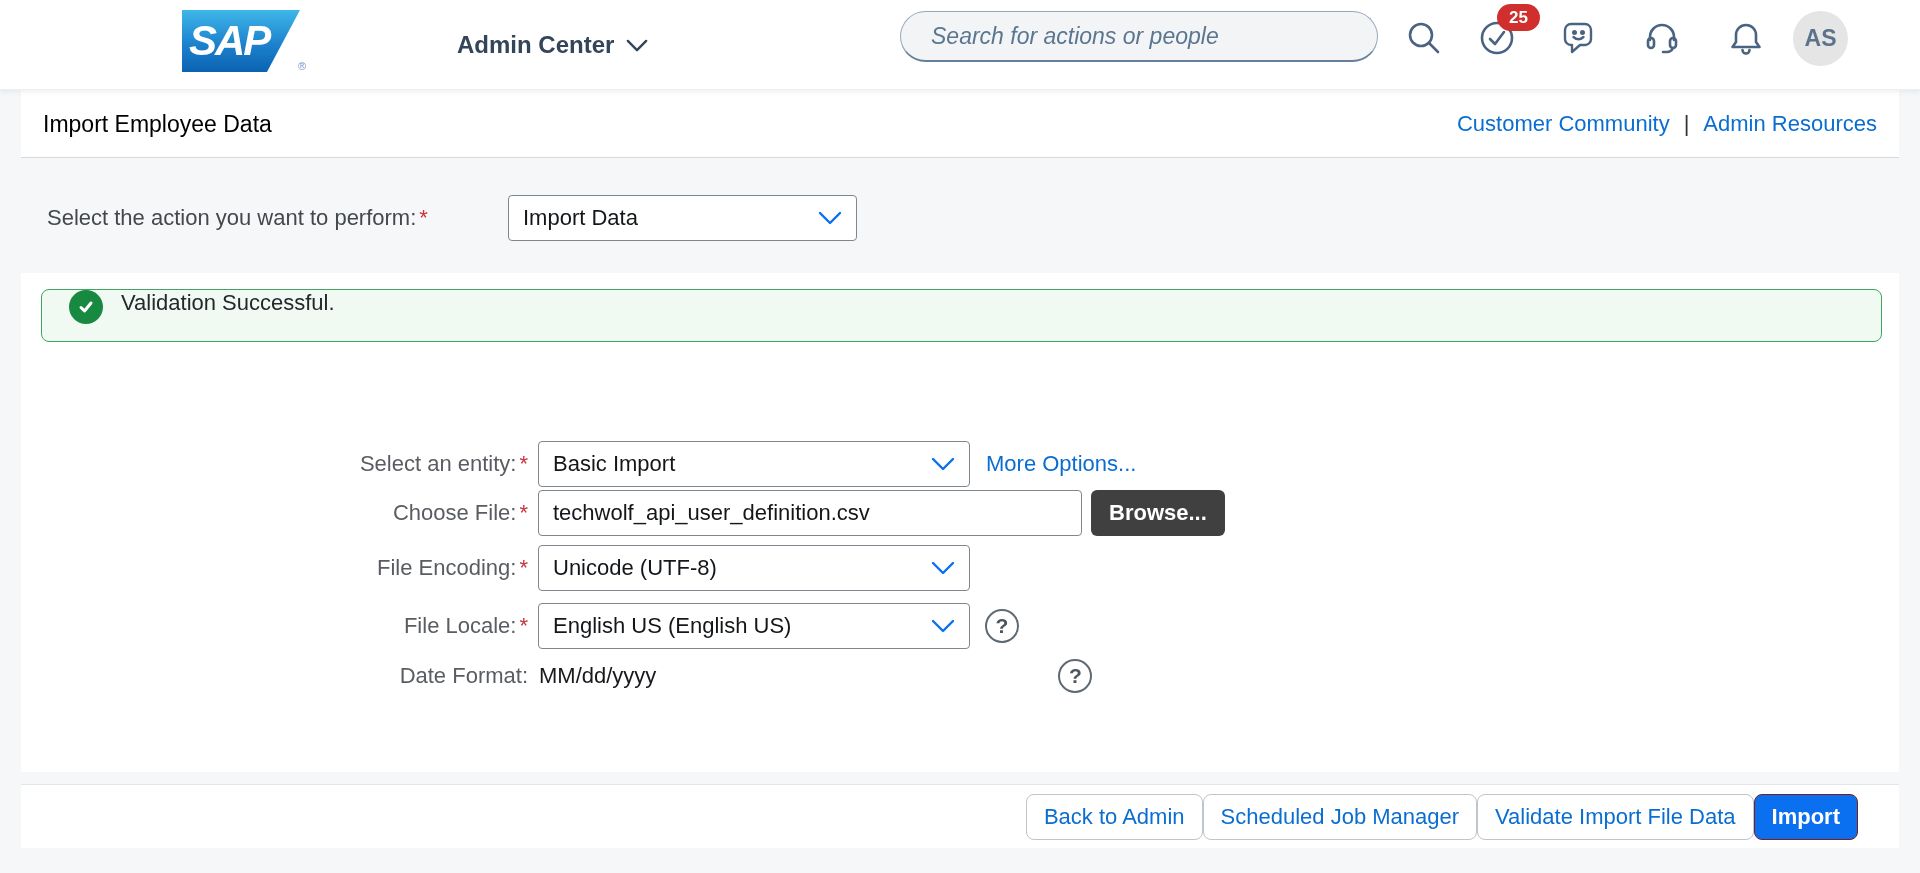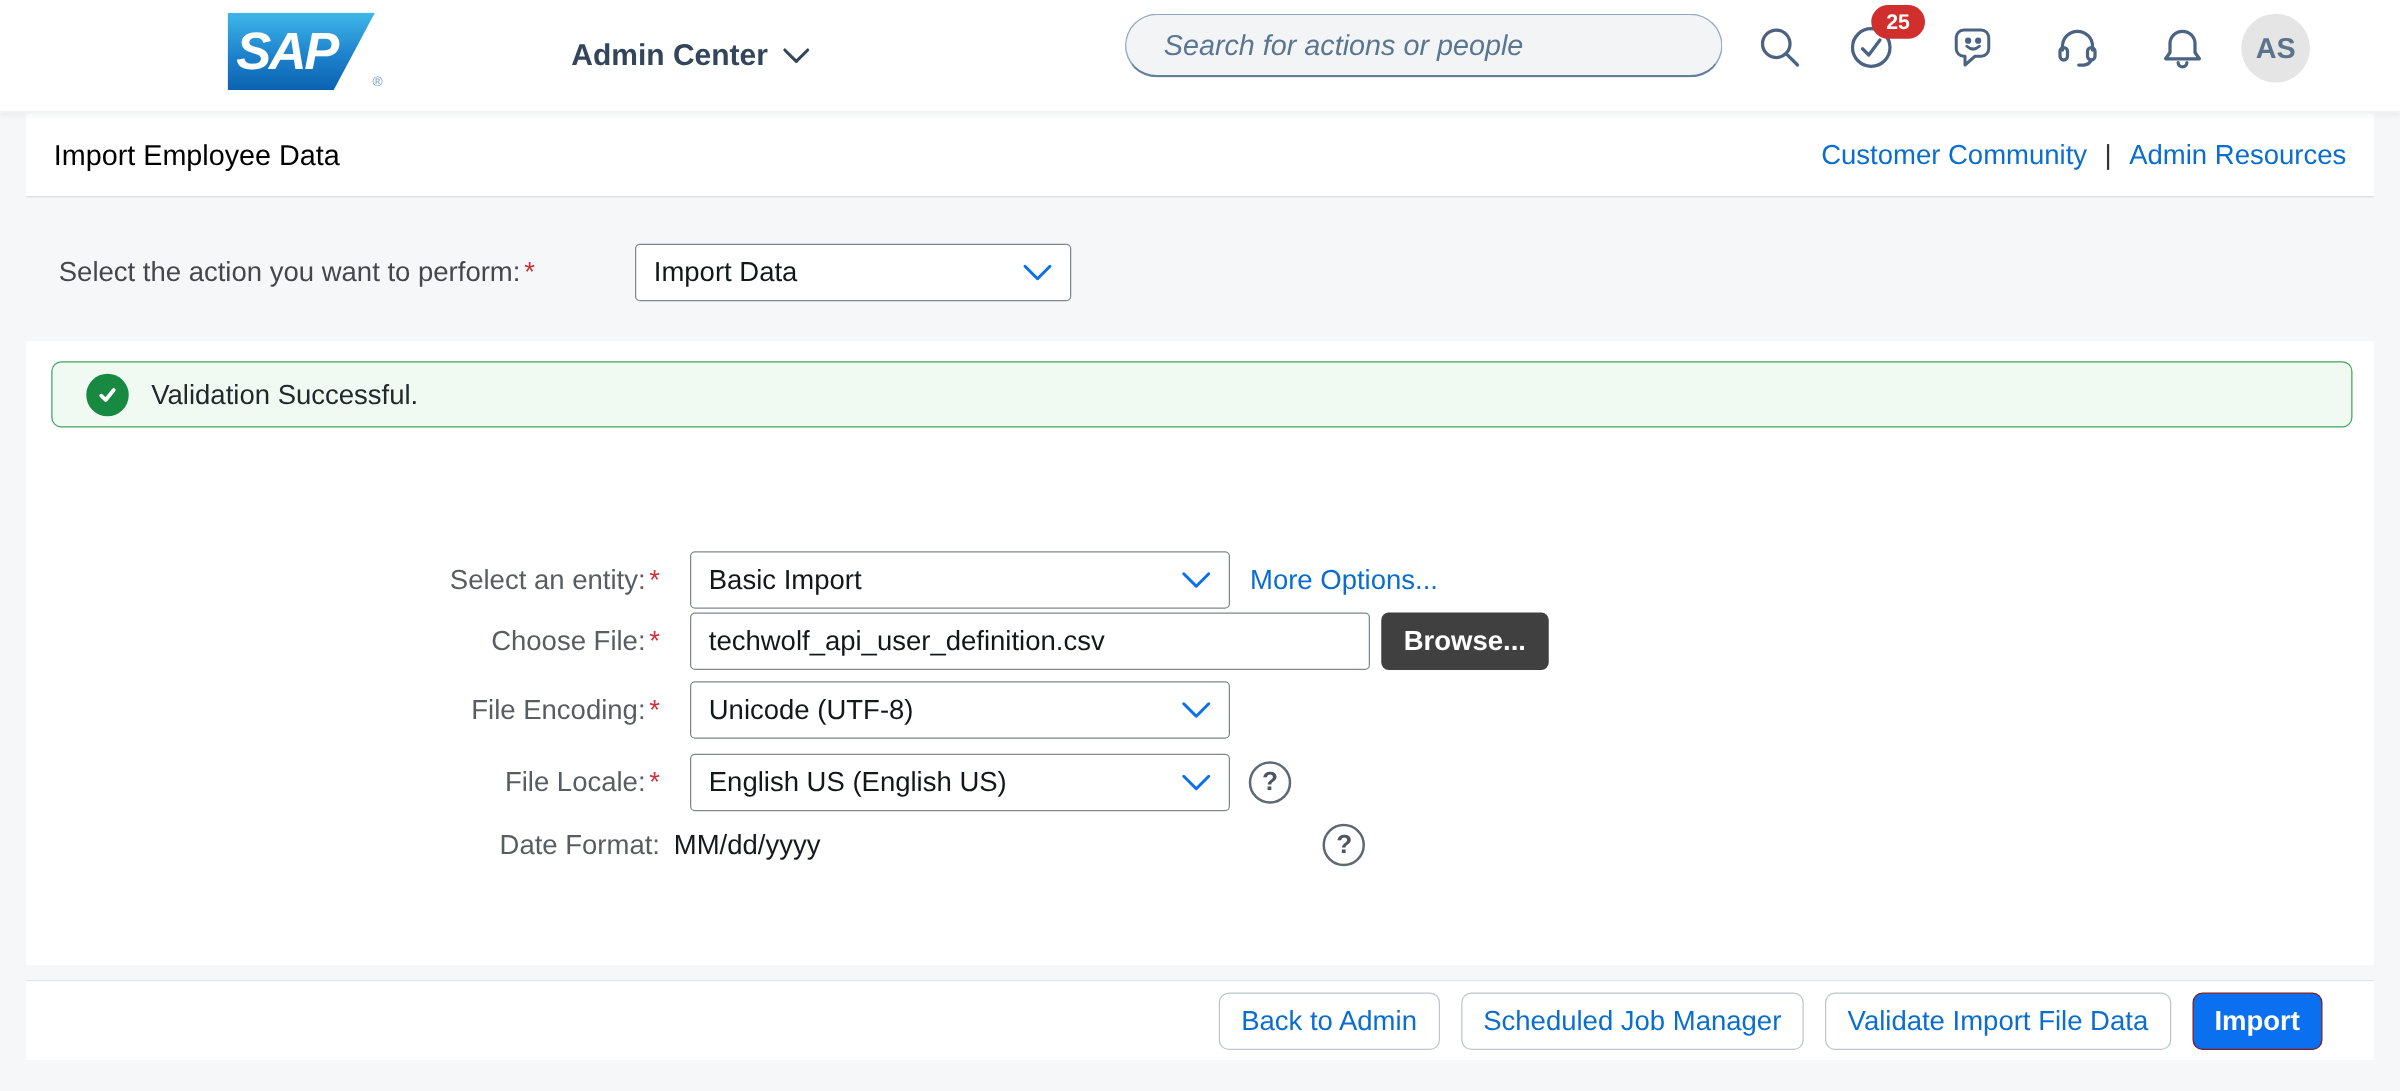--- a/index.html
+++ b/index.html
@@ -59,7 +59,7 @@
   
   .card { position:absolute; left:21px; top:273px; width:1878px; height:499px; background:#fff; }
   .banner { position:absolute; left:20px; top:16px; width:1841px; height:53px; background:#f1faf2;
-            border:1px solid #41a45f; border-radius:8px; display:flex; align-items:center; }
+            border:1px solid #41a45f; border-radius:8px; display:flex; }
   .bicon { width:34px; height:34px; border-radius:50%; background:#188940; margin-left:27px;
            display:flex; align-items:center; justify-content:center; flex:0 0 auto; }
   .bicon svg { width:20px; height:20px; }

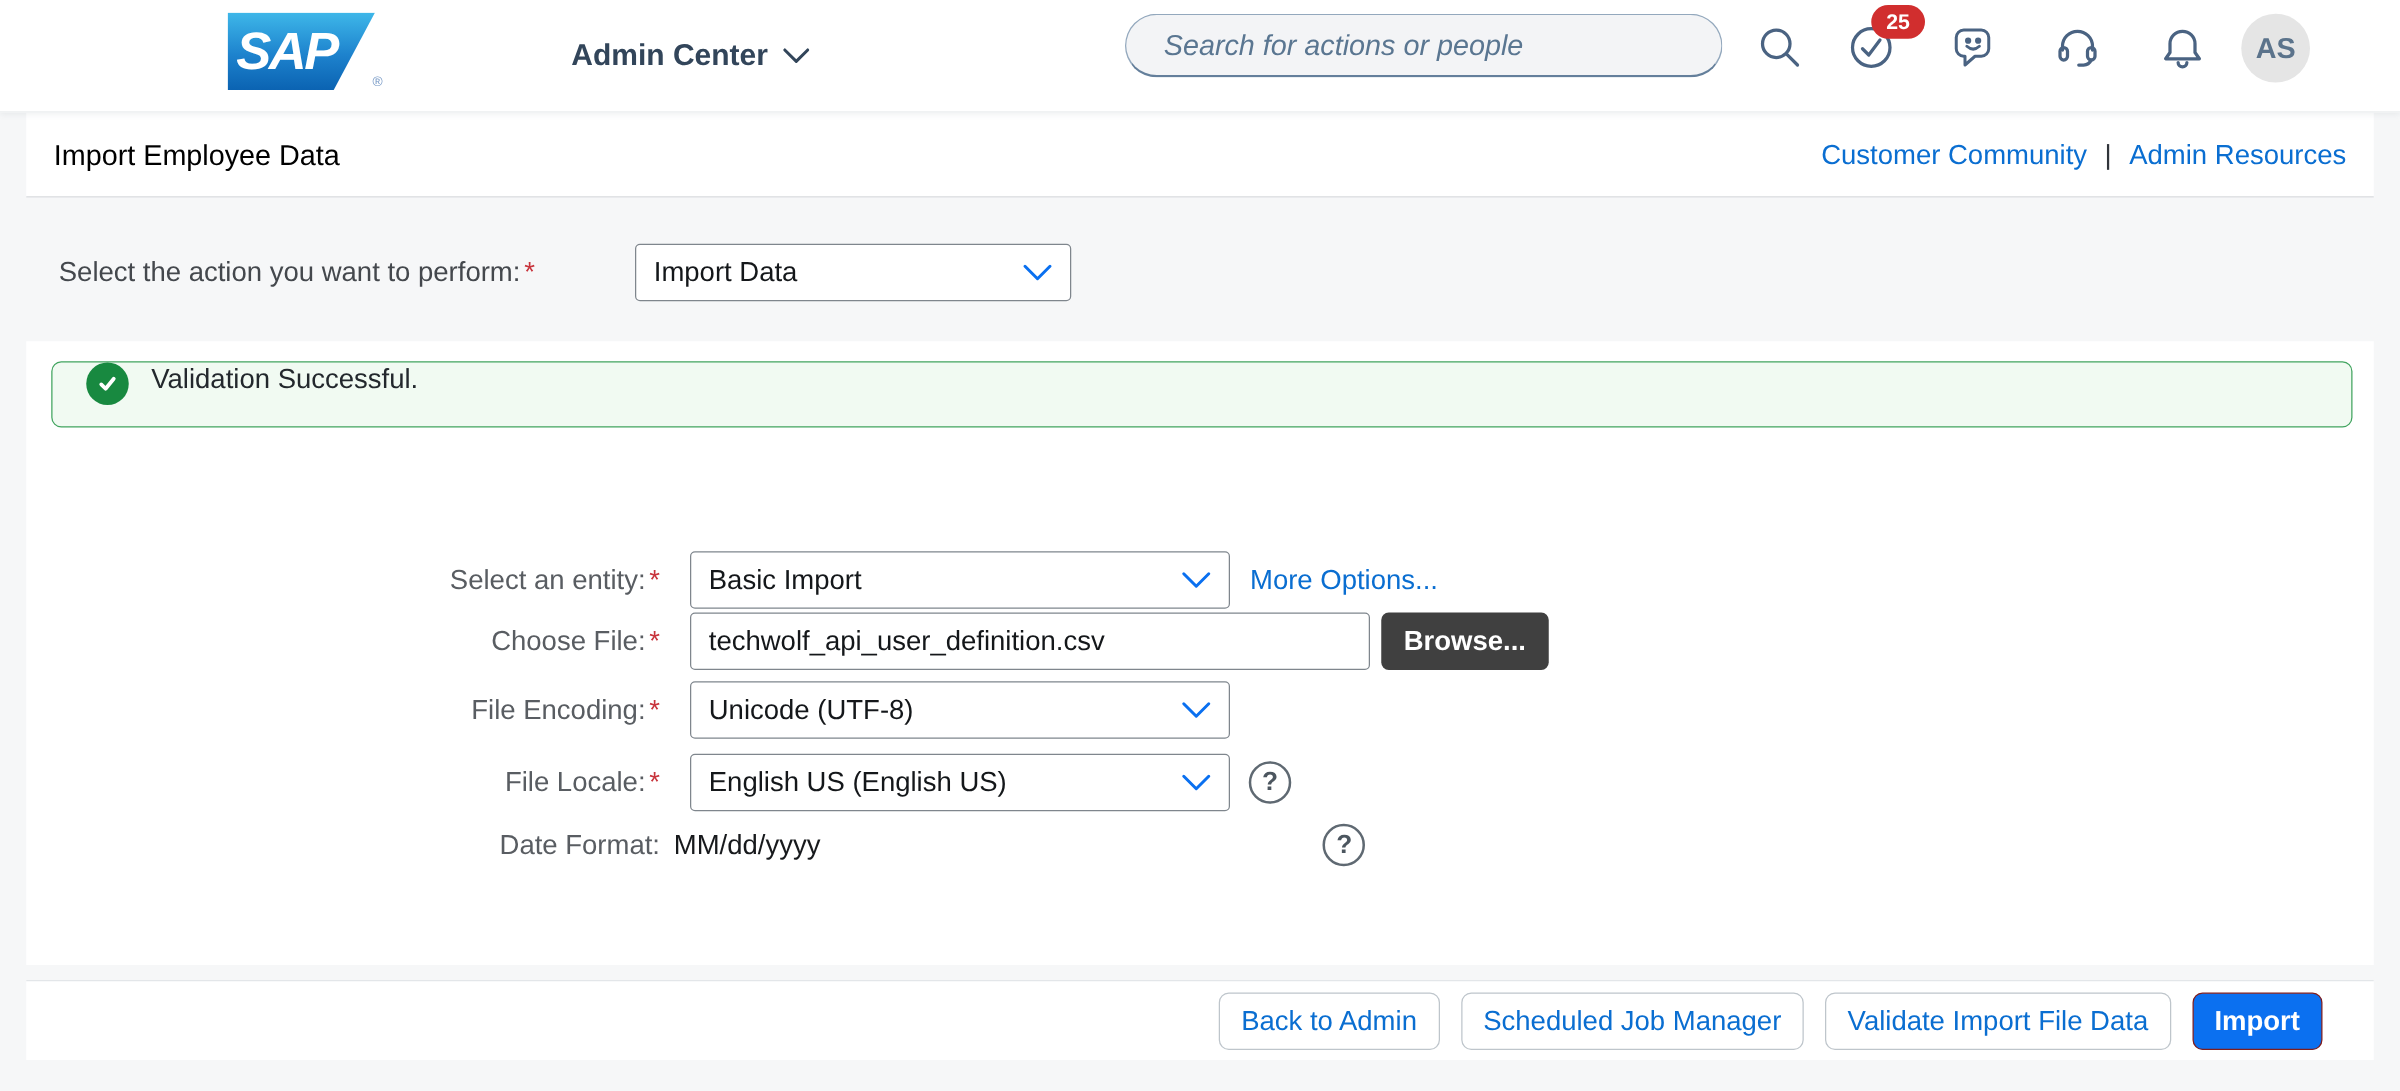--- a/index.html
+++ b/index.html
@@ -67,7 +67,7 @@
 
   .frow { position:absolute; left:0; height:46px; display:flex; align-items:center; }
   .flabel { width:507px; text-align:right; font-size:22px; color:#595d62; flex:0 0 auto; }
-  .fctl { margin-left:24px;gap:44px; }
+  .fctl { margin-left:10px;gap:44px; }
   .w432 { width:432px; }
   .textinput { width:544px; height:46px; background:#fff; border:1px solid #7f868d;
                border-radius:4px; padding:0 14px; font-family:"Liberation Sans",sans-serif;

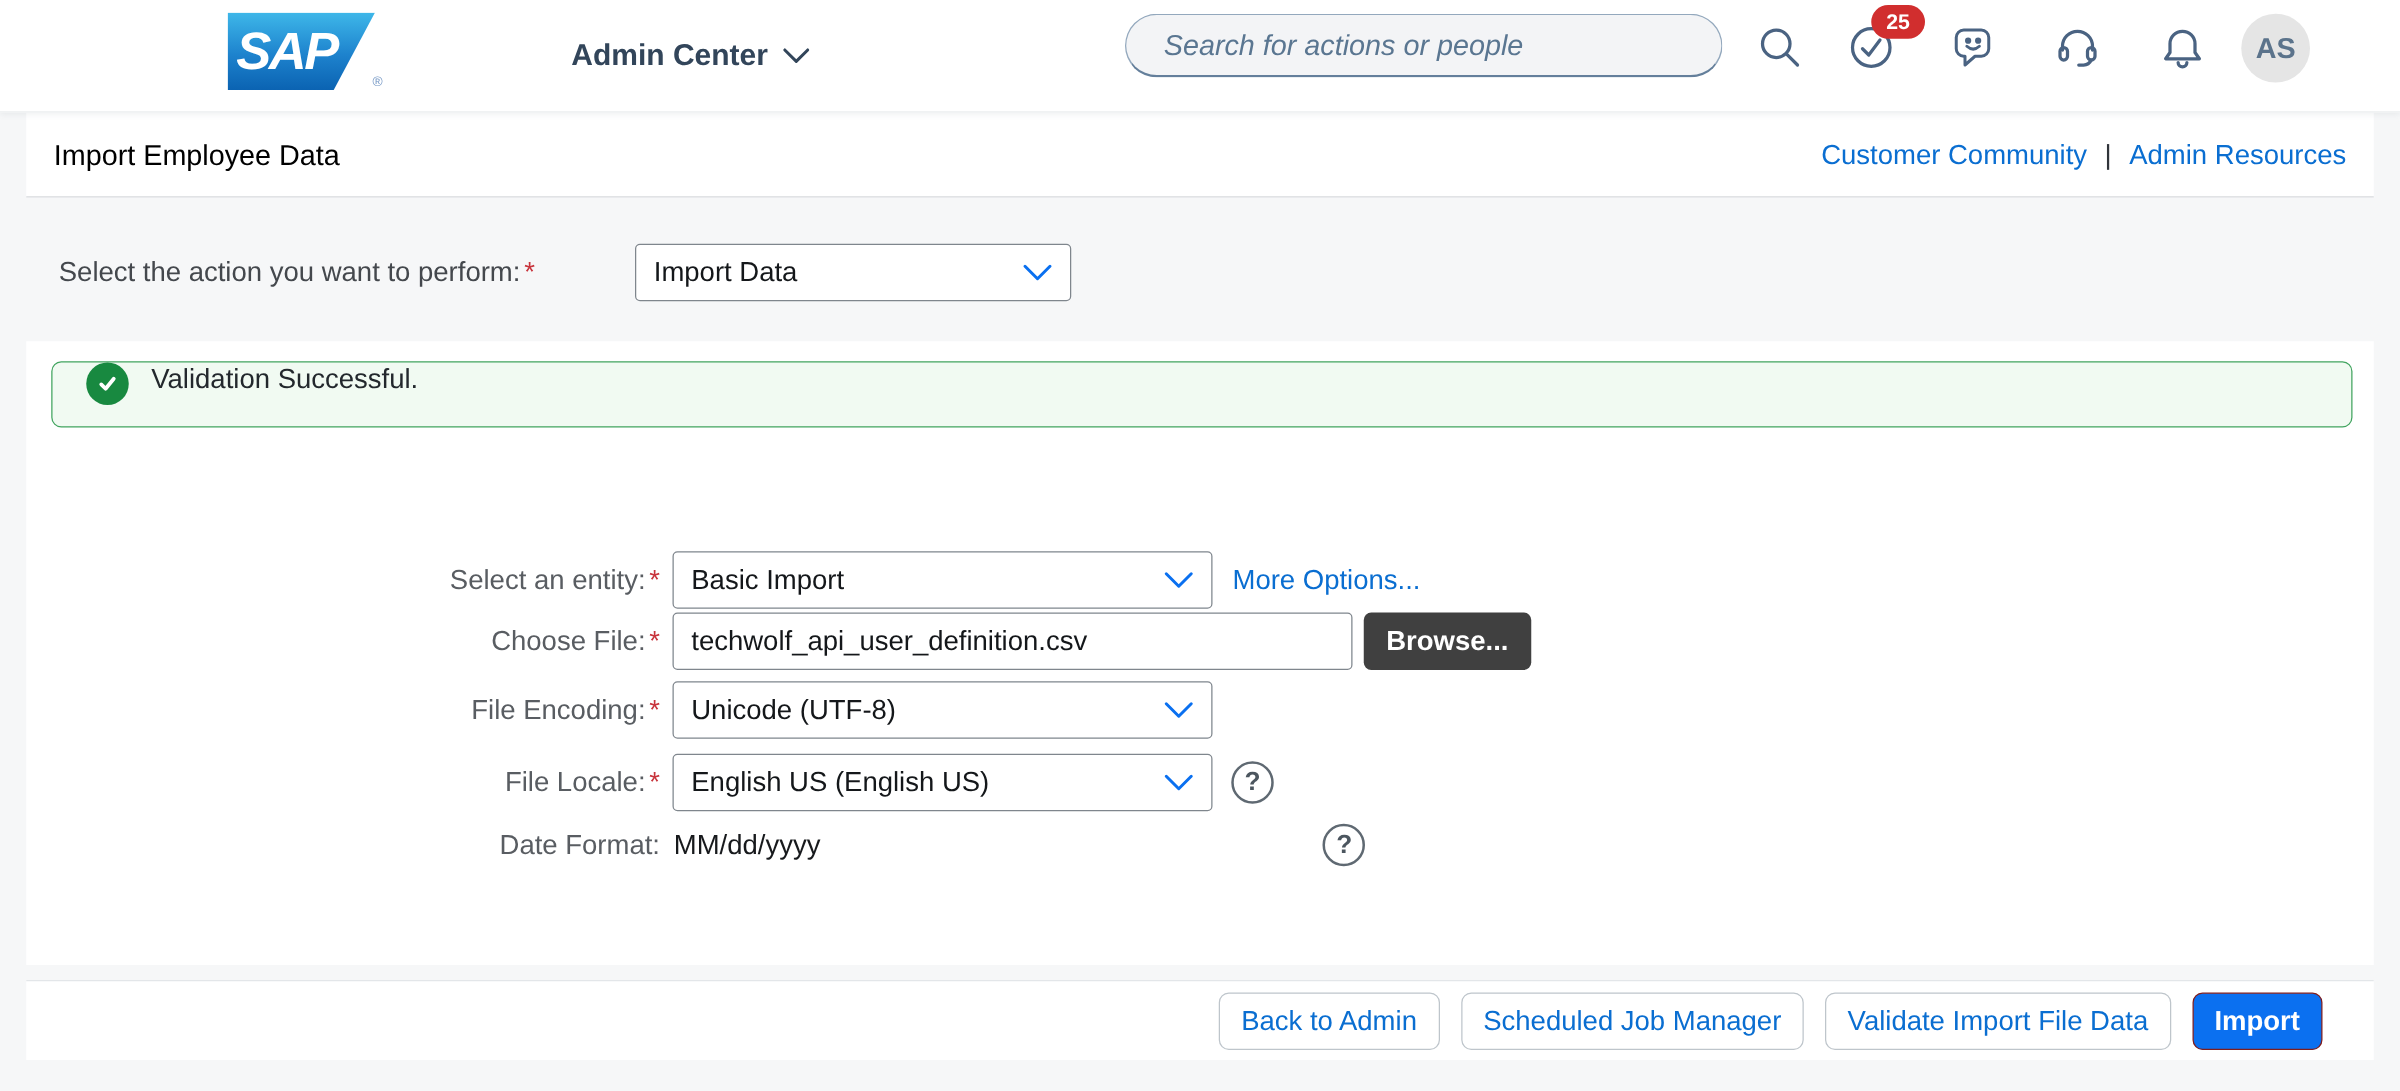--- a/index.html
+++ b/index.html
@@ -84,7 +84,7 @@
   
   .footer { position:absolute; left:21px; top:784px; width:1878px; height:64px; background:#fff;
             border-top:1px solid #e3e6e9; display:flex; align-items:center; justify-content:flex-end;
-            gap:17px; padding-right:41px; }
+            padding-right:41px; }
   .btn { height:46px; padding:0 17px; border-radius:8px; font-size:22px; cursor:pointer;
          font-family:"Liberation Sans",sans-serif; }
   .btn-outline { background:#fff; border:1px solid #bec5cb; color:#0a6ed1; }

